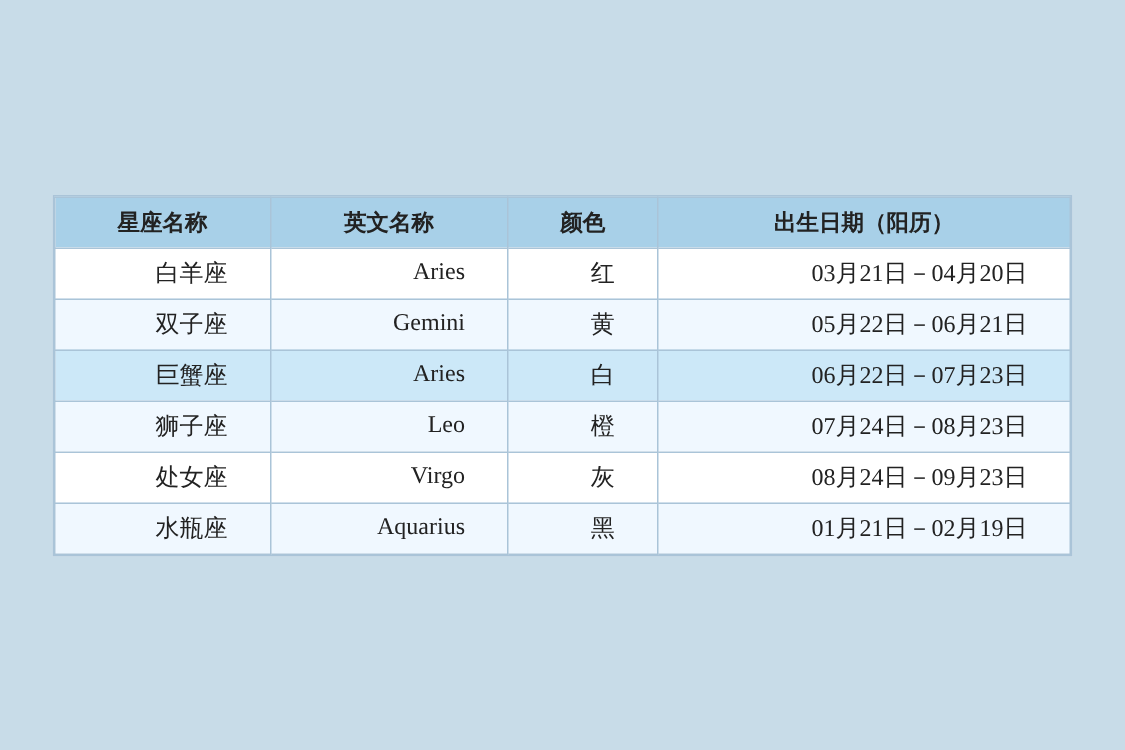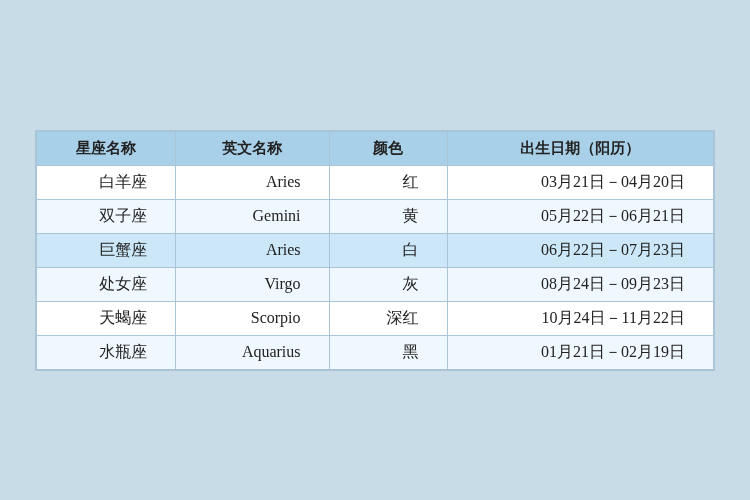--- a/index.html
+++ b/index.html
@@ -83,6 +83,12 @@
           <td>06月22日－07月23日</td>
         </tr>
         <tr>
+          <td>狮子座</td>
+          <td>Leo</td>
+          <td>橙</td>
+          <td>07月24日－08月23日</td>
+        </tr>
+        <tr>
           <td>处女座</td>
           <td>Virgo</td>
           <td>灰</td>

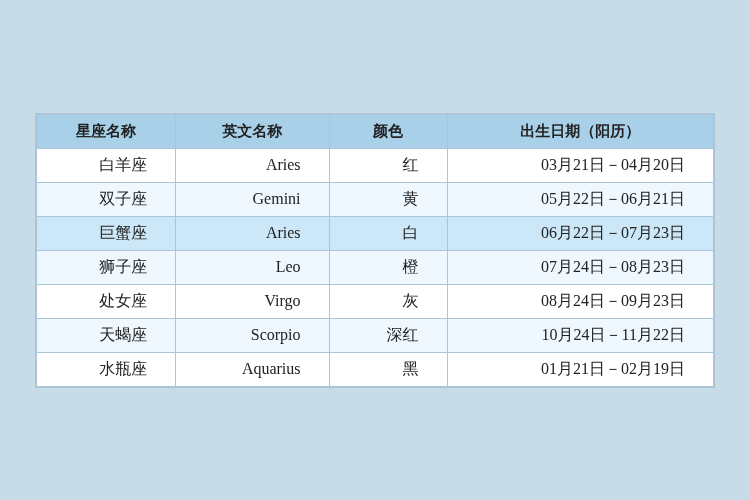--- a/index.html
+++ b/index.html
@@ -95,12 +95,6 @@
           <td>08月24日－09月23日</td>
         </tr>
         <tr>
-          <td>天蝎座</td>
-          <td>Scorpio</td>
-          <td>深红</td>
-          <td>10月24日－11月22日</td>
-        </tr>
-        <tr>
           <td>水瓶座</td>
           <td>Aquarius</td>
           <td>黑</td>

